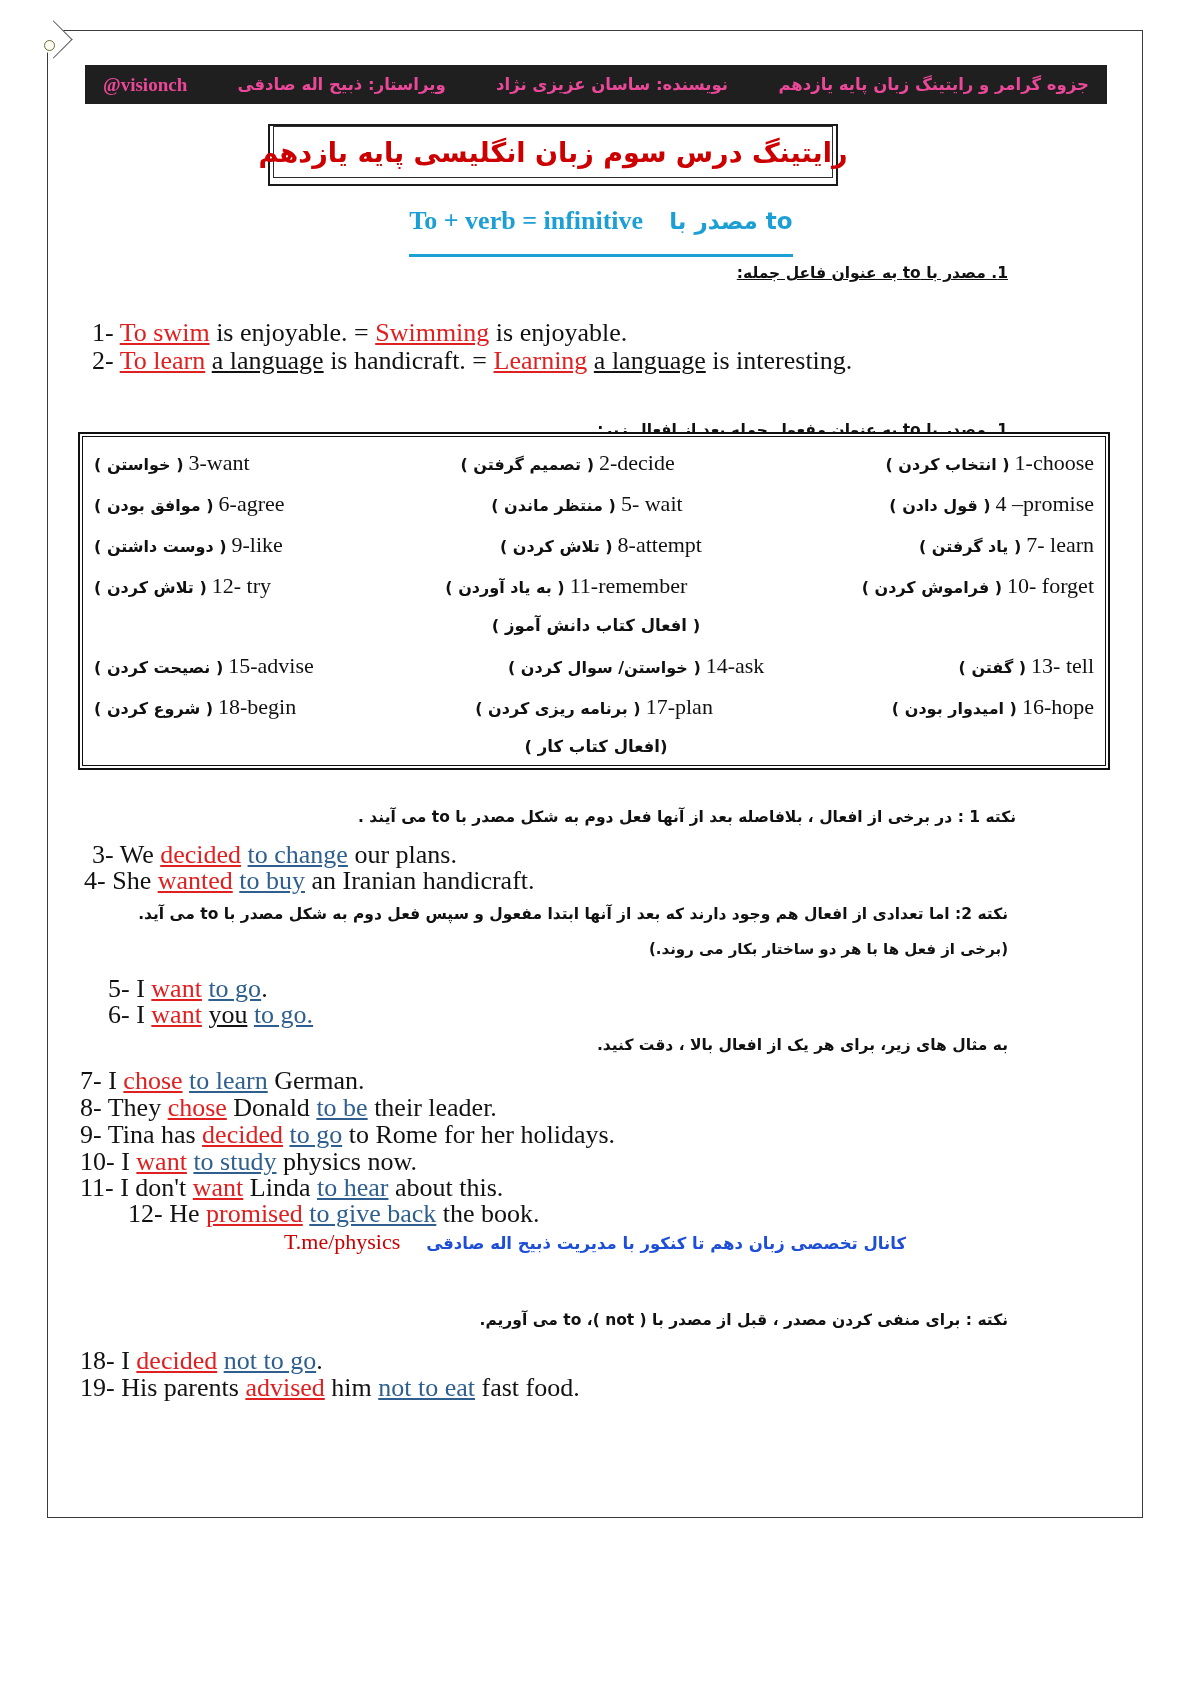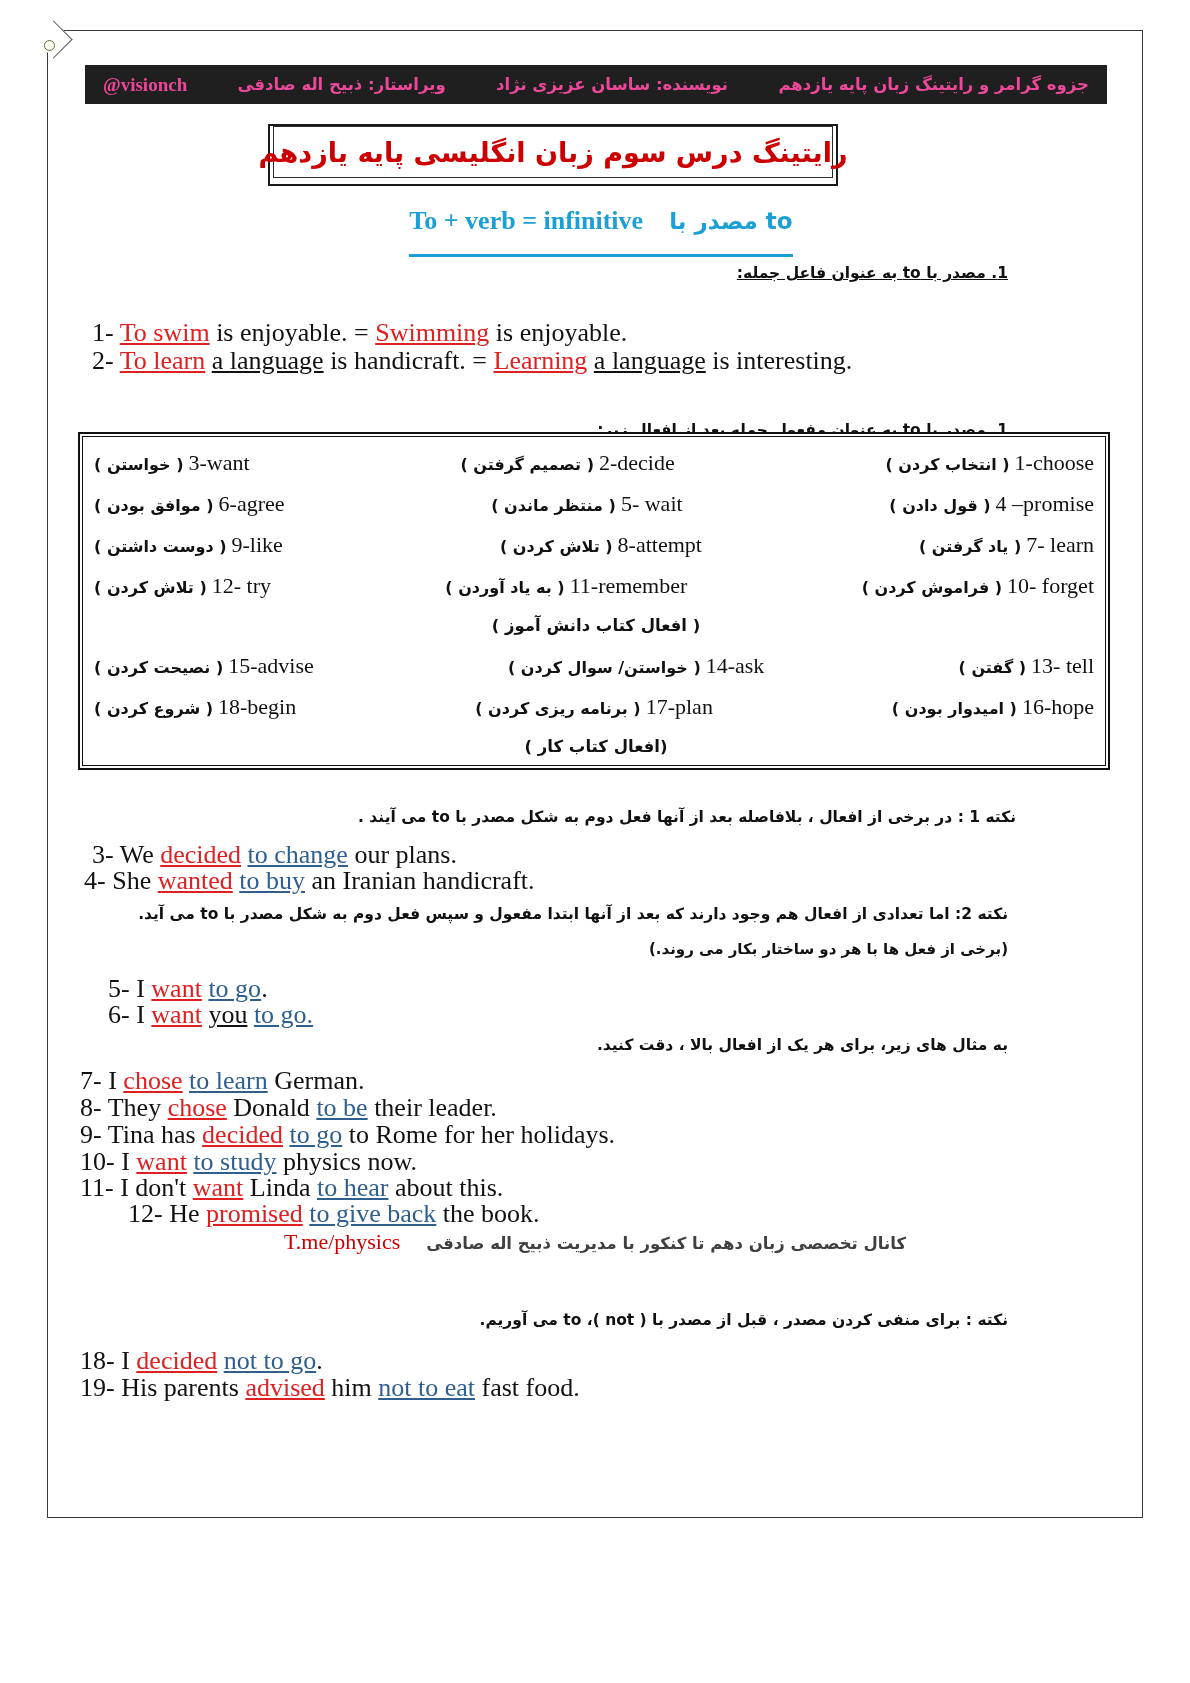--- a/index.html
+++ b/index.html
@@ -245,7 +245,7 @@
     white-space: nowrap;
   }
   .telegram-fa {
-    color: #404040;
+    color: #1d4ed8;
     font-family: "DejaVu Sans", "Liberation Sans", sans-serif;
     font-weight: bold;
     font-size: 16.5px;

